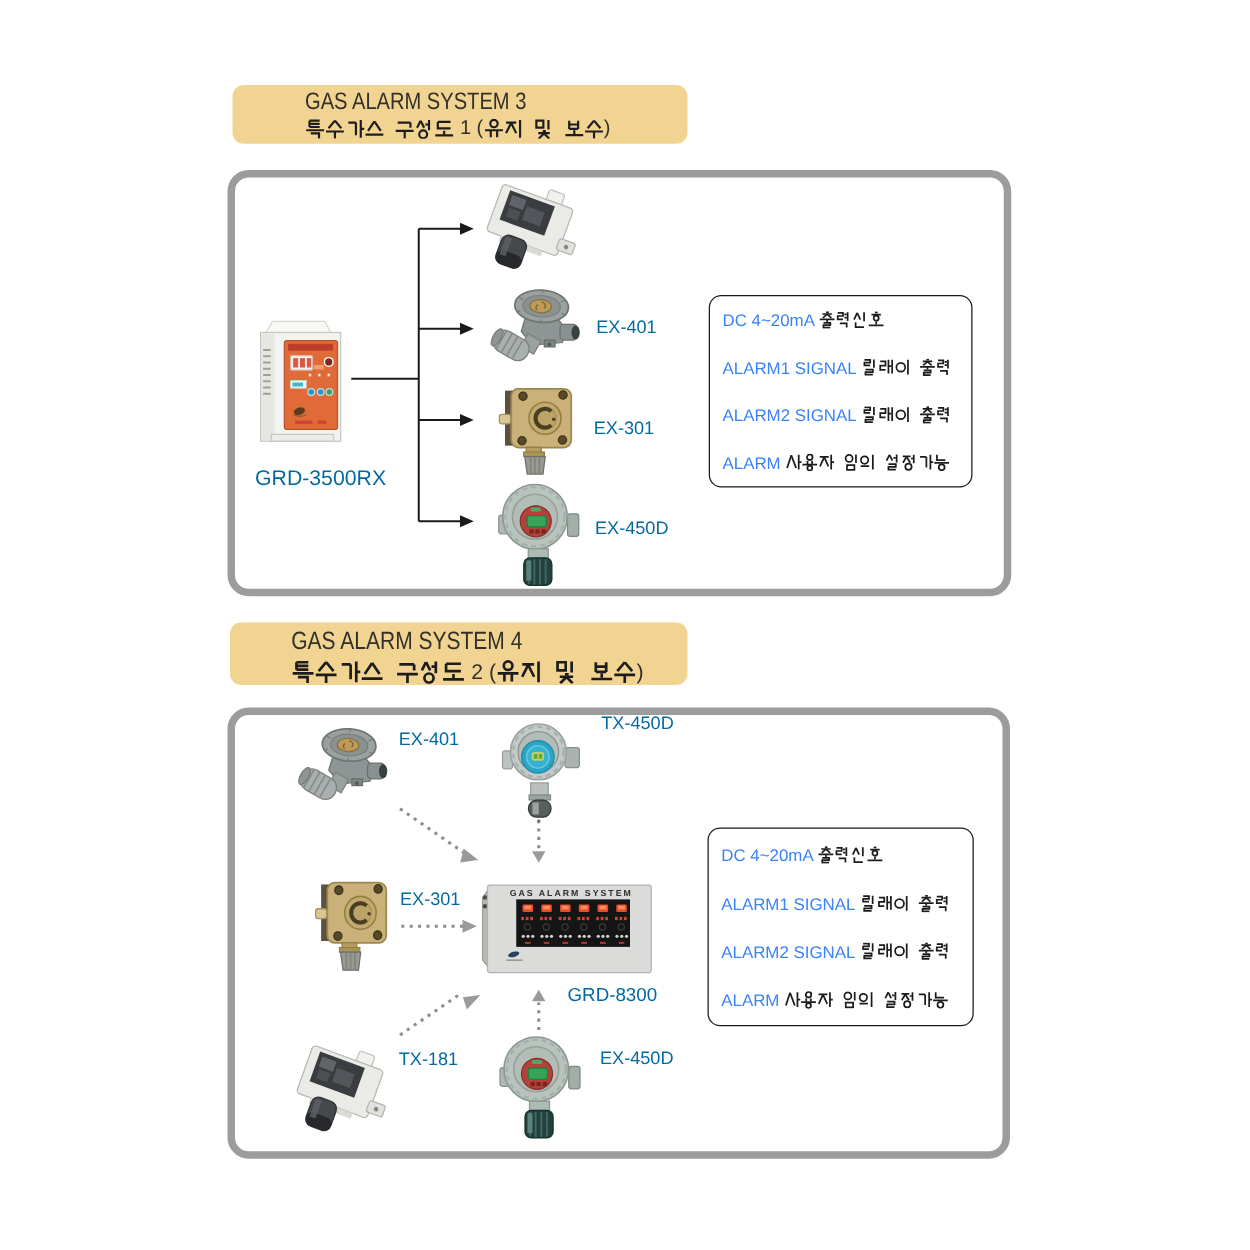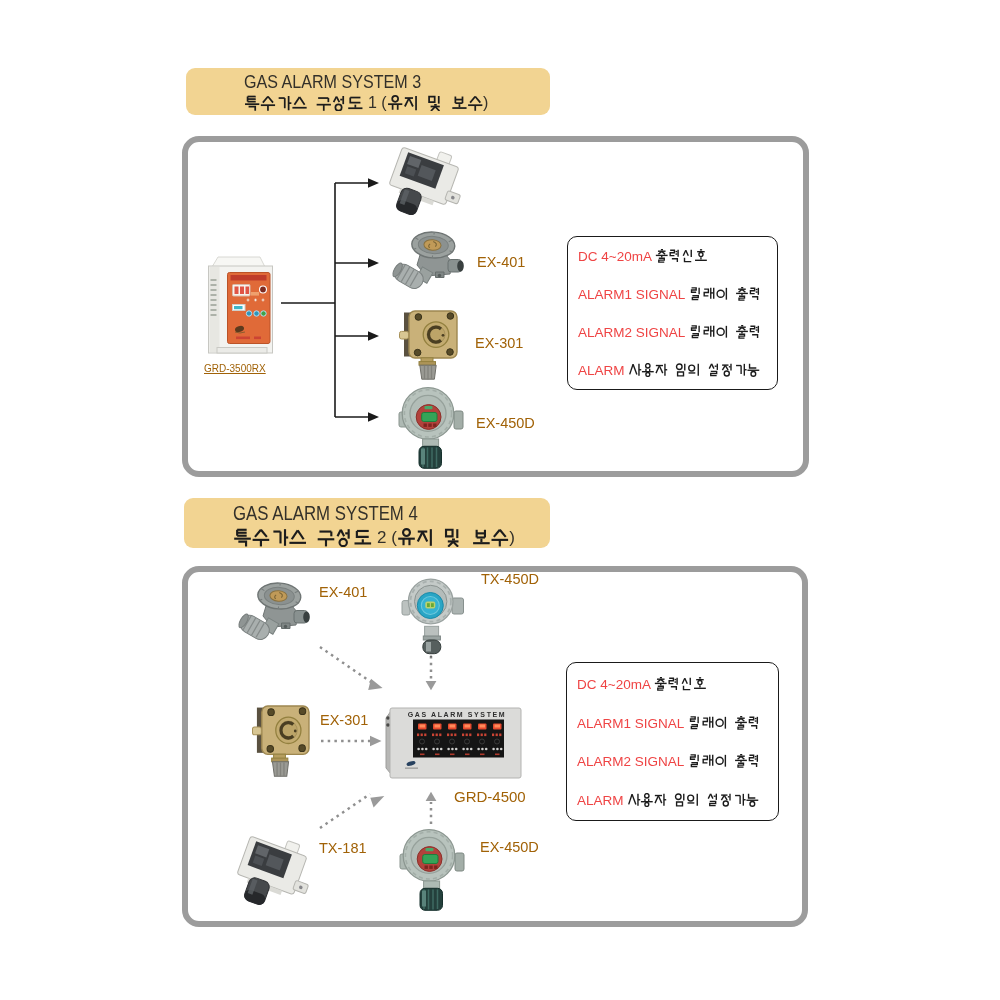--- a/index.html
+++ b/index.html
@@ -4,7 +4,7 @@
 .abs{position:absolute;}
 svg.abs{filter:blur(0.35px);}
 .flexrow{position:absolute;display:flex;align-items:center;white-space:pre;color:#ef4444;}
-.lbl{position:absolute;white-space:pre;color:#a16207;}
+.lbl{position:absolute;white-space:pre;color:#0369a1;}
 .tbox{position:absolute;border:1.6px solid #1a1a1a;border-radius:10px;background:#fff;}
 .ybox{position:absolute;background:#f2d492;border-radius:9px;}
 .grect{position:absolute;border:6px solid #9c9c9c;border-radius:17px;background:#fff;}

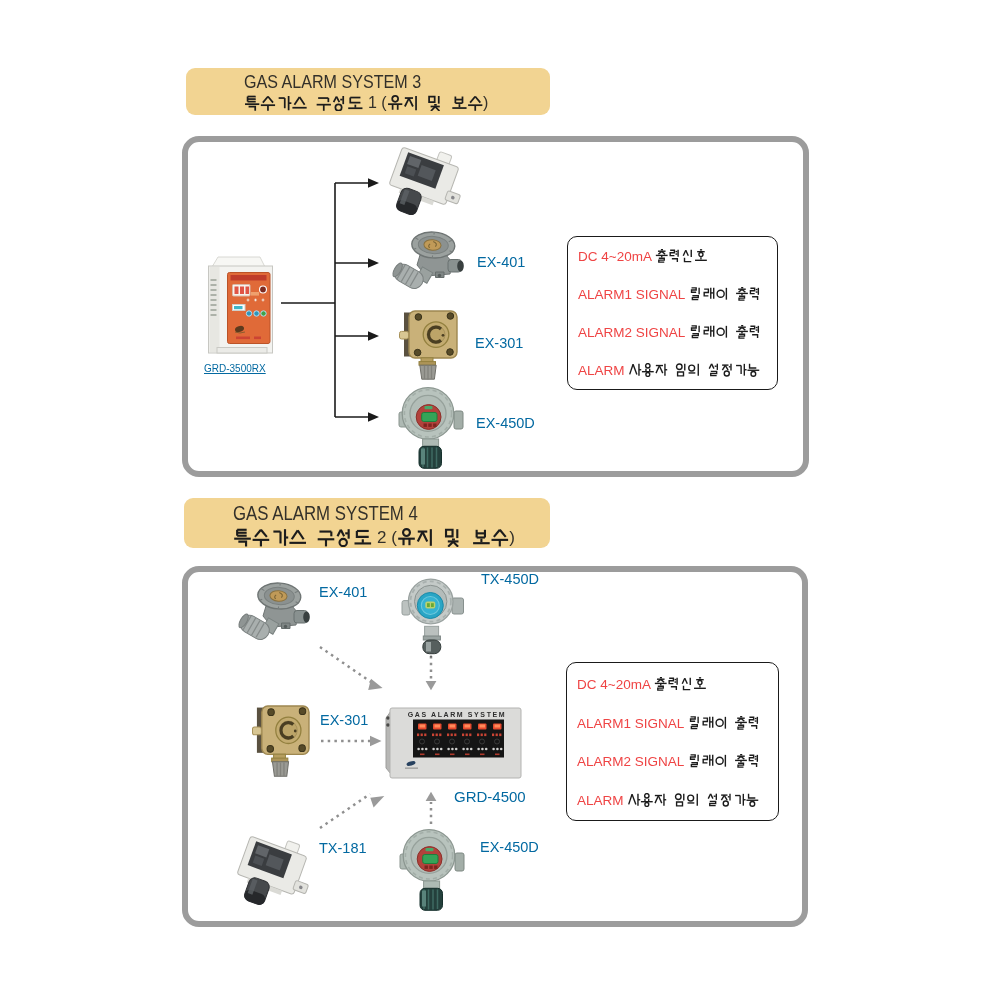--- a/index.html
+++ b/index.html
@@ -3,7 +3,7 @@
 html,body{margin:0;padding:0;width:1000px;height:1000px;background:#fff;font-family:"Liberation Sans",sans-serif;}
 .abs{position:absolute;}
 svg.abs{filter:blur(0.35px);}
-.flexrow{position:absolute;display:flex;align-items:center;white-space:pre;color:#ef4444;}
+.flexrow{position:absolute;display:flex;align-items:center;white-space:pre;color:#3b82f6;}
 .lbl{position:absolute;white-space:pre;color:#0369a1;}
 .tbox{position:absolute;border:1.6px solid #1a1a1a;border-radius:10px;background:#fff;}
 .ybox{position:absolute;background:#f2d492;border-radius:9px;}

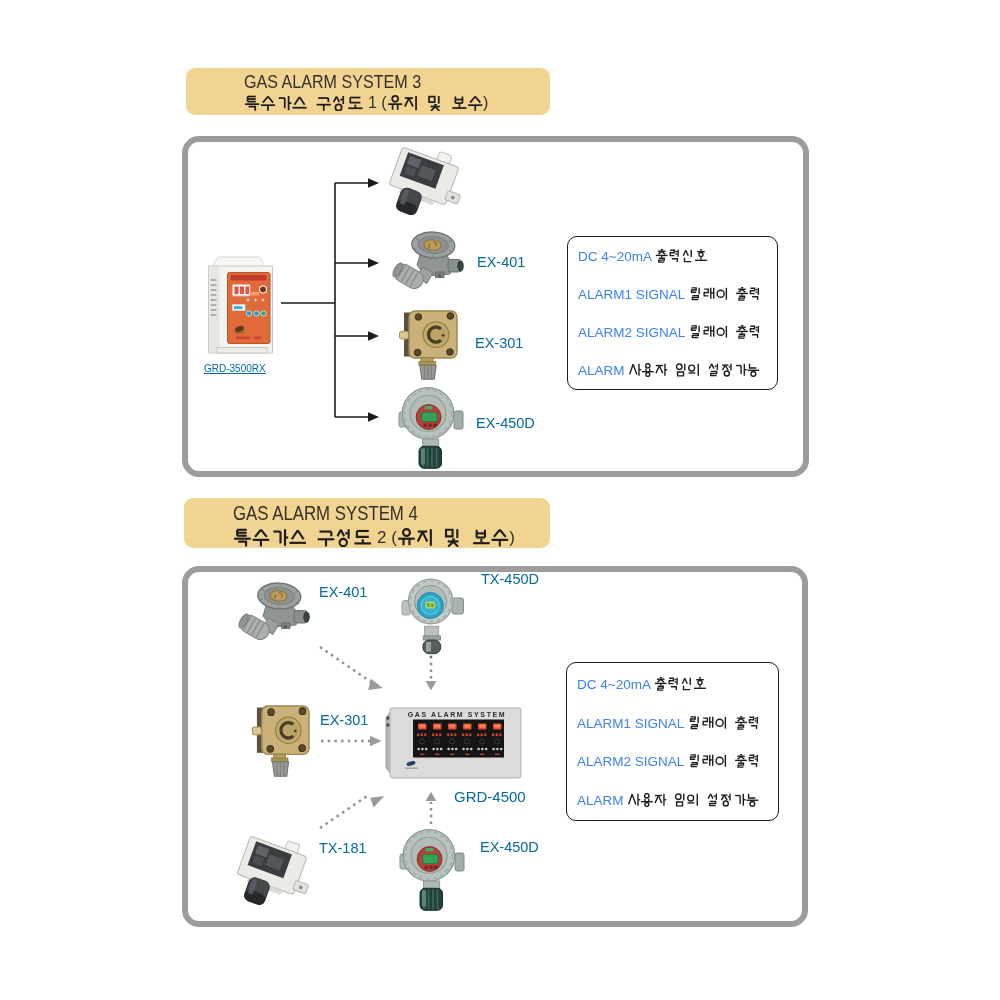--- a/index.html
+++ b/index.html
@@ -245,7 +245,7 @@
 <path d="M425.6 801h10.8l-5.4-9.2z"></path>
 </g>
 </svg>
-<div class="lbl" style="left:204px;top:363px;font-size:10px;text-decoration:underline;">GRD-3500RX</div>
+<div class="lbl" style="left:204px;top:373px;font-size:17px;">GRD-3500RX</div>
 <div class="lbl" style="left:477px;top:254px;font-size:14.5px;">EX-401</div>
 <div class="lbl" style="left:475px;top:335px;font-size:14.5px;">EX-301</div>
 <div class="lbl" style="left:476px;top:415px;font-size:14.5px;">EX-450D</div>

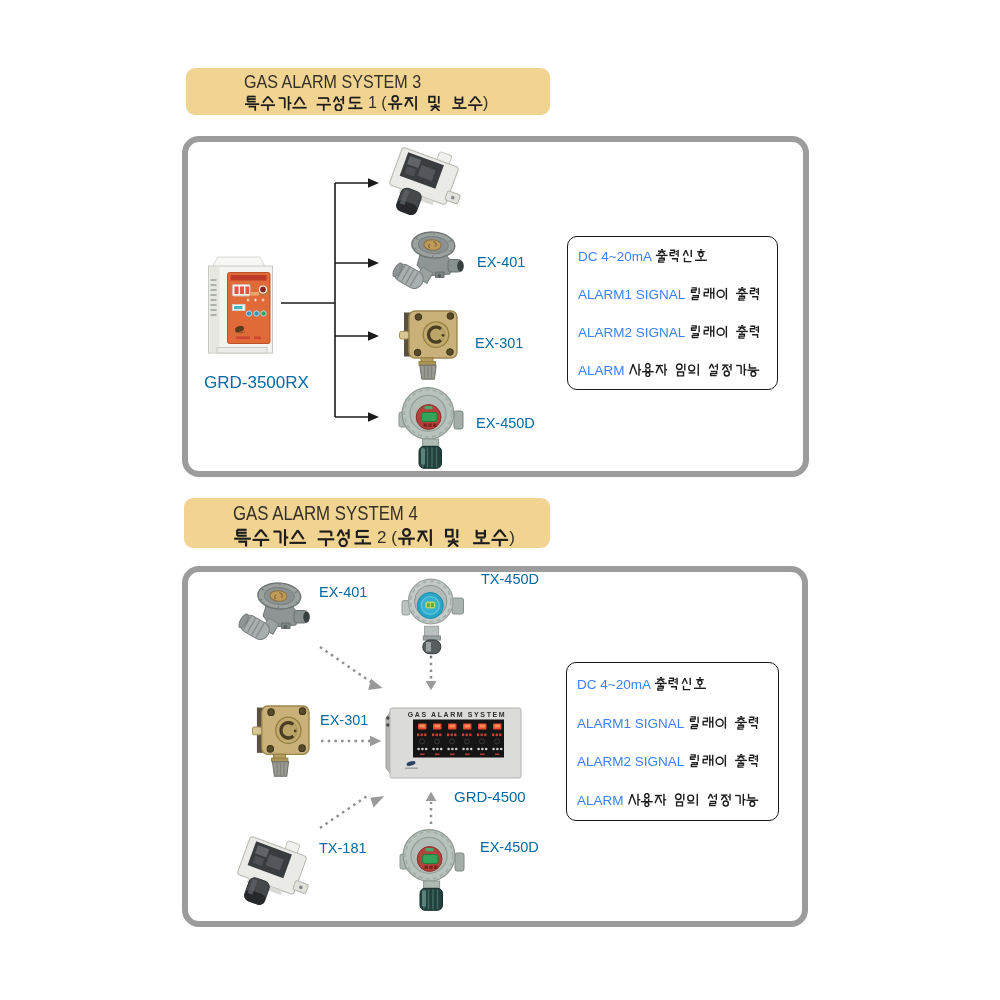--- a/index.html
+++ b/index.html
@@ -254,7 +254,7 @@
 <div class="lbl" style="left:320px;top:712px;font-size:14.5px;">EX-301</div>
 <div class="lbl" style="left:319px;top:840px;font-size:14.5px;">TX-181</div>
 <div class="lbl" style="left:480px;top:839px;font-size:14.5px;">EX-450D</div>
-<div class="lbl" style="left:454px;top:788px;font-size:15px;">GRD-4500</div>
+<div class="lbl" style="left:454px;top:788px;font-size:15px;">GRD-8300</div>
 <div class="tbox" style="left:567px;top:236px;width:209px;height:152px;"></div>
 <div class="flexrow" style="left:578px;top:248px;height:16px;font-size:13.5px;"><span>DC 4~20mA </span><svg style="flex:none" width="52.7" height="13.5" viewBox="0 0 62.5 16" fill="none" stroke="#1c1c1c" stroke-width="1.65">
       <use href="#kchul" x="0.0" width="16" height="16"></use>

